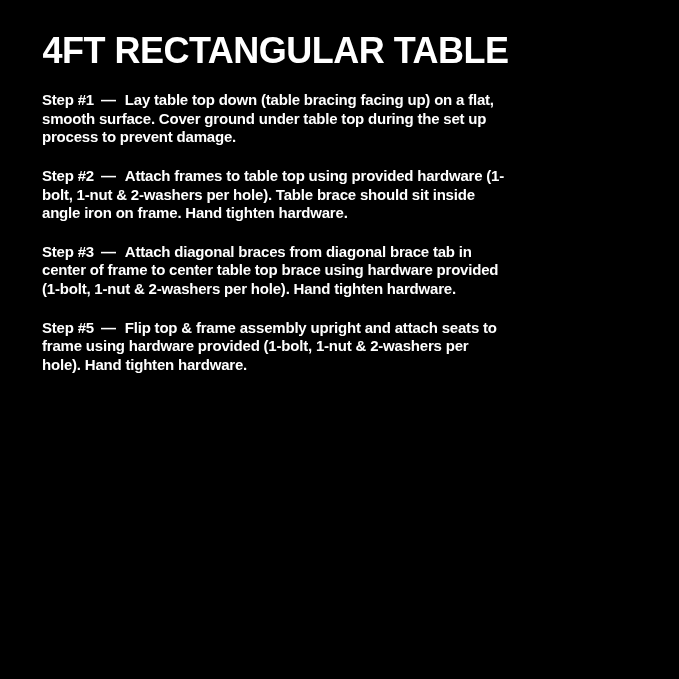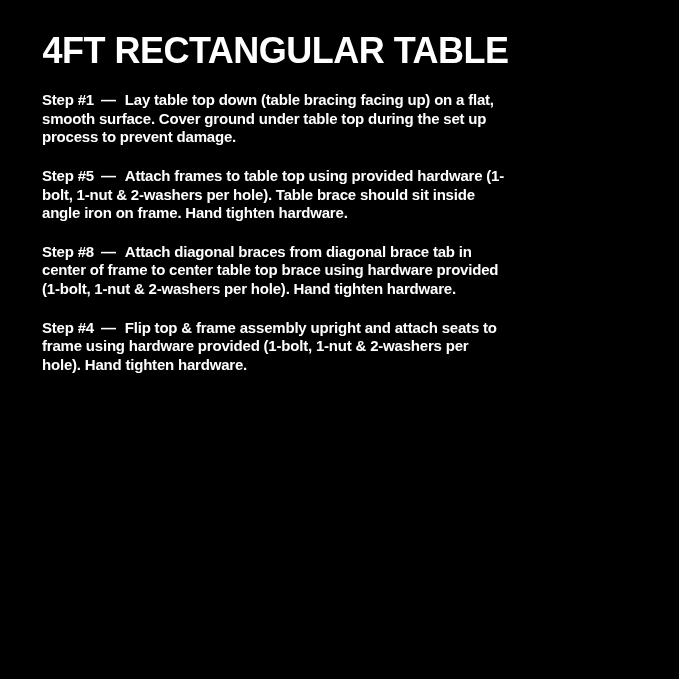--- a/index.html
+++ b/index.html
@@ -56,7 +56,7 @@
   <div class="steps">
     <p><span>Step #1</span><span class="sep">—</span><span>Lay table top down (table bracing facing up) on a flat, smooth surface. Cover ground under table top during the set up process to prevent damage.</span></p>
 
-    <p><span>Step #5</span><span class="sep">—</span><span>Attach frames to table top using provided hardware (1-bolt, 1-nut &amp; 2-washers per hole). Table brace should sit inside angle iron on frame. Hand tighten hardware.</span></p>
+    <p><span>Step #2</span><span class="sep">—</span><span>Attach frames to table top using provided hardware (1-bolt, 1-nut &amp; 2-washers per hole). Table brace should sit inside angle iron on frame. Hand tighten hardware.</span></p>
 
     <p><span>Step #8</span><span class="sep">—</span><span>Attach diagonal braces from diagonal brace tab in center of frame to center table top brace using hardware provided (1-bolt, 1-nut &amp; 2-washers per hole). Hand tighten hardware.</span></p>
 

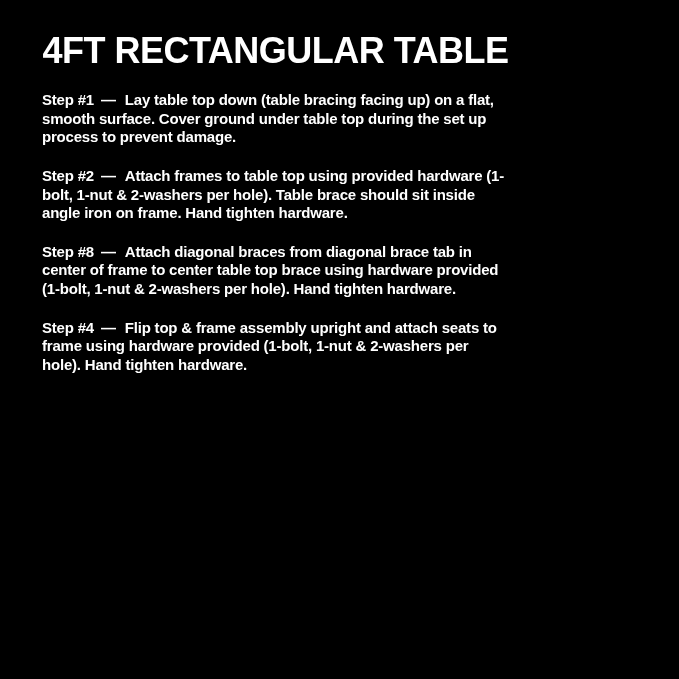--- a/index.html
+++ b/index.html
@@ -58,7 +58,7 @@
 
     <p><span>Step #2</span><span class="sep">—</span><span>Attach frames to table top using provided hardware (1-bolt, 1-nut &amp; 2-washers per hole). Table brace should sit inside angle iron on frame. Hand tighten hardware.</span></p>
 
-    <p><span>Step #8</span><span class="sep">—</span><span>Attach diagonal braces from diagonal brace tab in center of frame to center table top brace using hardware provided (1-bolt, 1-nut &amp; 2-washers per hole). Hand tighten hardware.</span></p>
+    <p><span>Step #3</span><span class="sep">—</span><span>Attach diagonal braces from diagonal brace tab in center of frame to center table top brace using hardware provided (1-bolt, 1-nut &amp; 2-washers per hole). Hand tighten hardware.</span></p>
 
     <p><span>Step #4</span><span class="sep">—</span><span>Flip top &amp; frame assembly upright and attach seats to frame using hardware provided (1-bolt, 1-nut &amp; 2-washers per hole). Hand tighten hardware.</span></p>
 

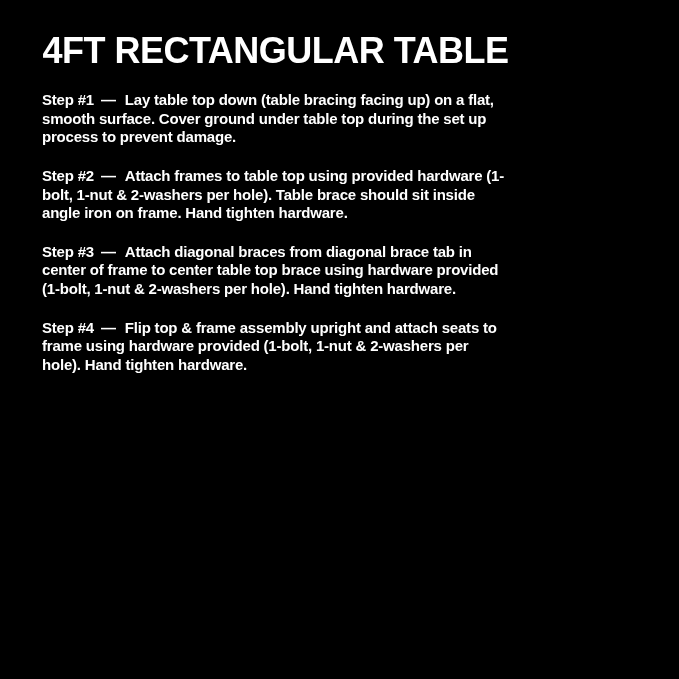--- a/index.html
+++ b/index.html
@@ -60,7 +60,7 @@
 
     <p><span>Step #3</span><span class="sep">—</span><span>Attach diagonal braces from diagonal brace tab in center of frame to center table top brace using hardware provided (1-bolt, 1-nut &amp; 2-washers per hole). Hand tighten hardware.</span></p>
 
-    <p><span>Step #4</span><span class="sep">—</span><span>Flip top &amp; frame assembly upright and attach seats to frame using hardware provided (1-bolt, 1-nut &amp; 2-washers per hole). Hand tighten hardware.</span></p>
+    <p><span>Step #5</span><span class="sep">—</span><span>Flip top &amp; frame assembly upright and attach seats to frame using hardware provided (1-bolt, 1-nut &amp; 2-washers per hole). Hand tighten hardware.</span></p>
 
   </div>
 

